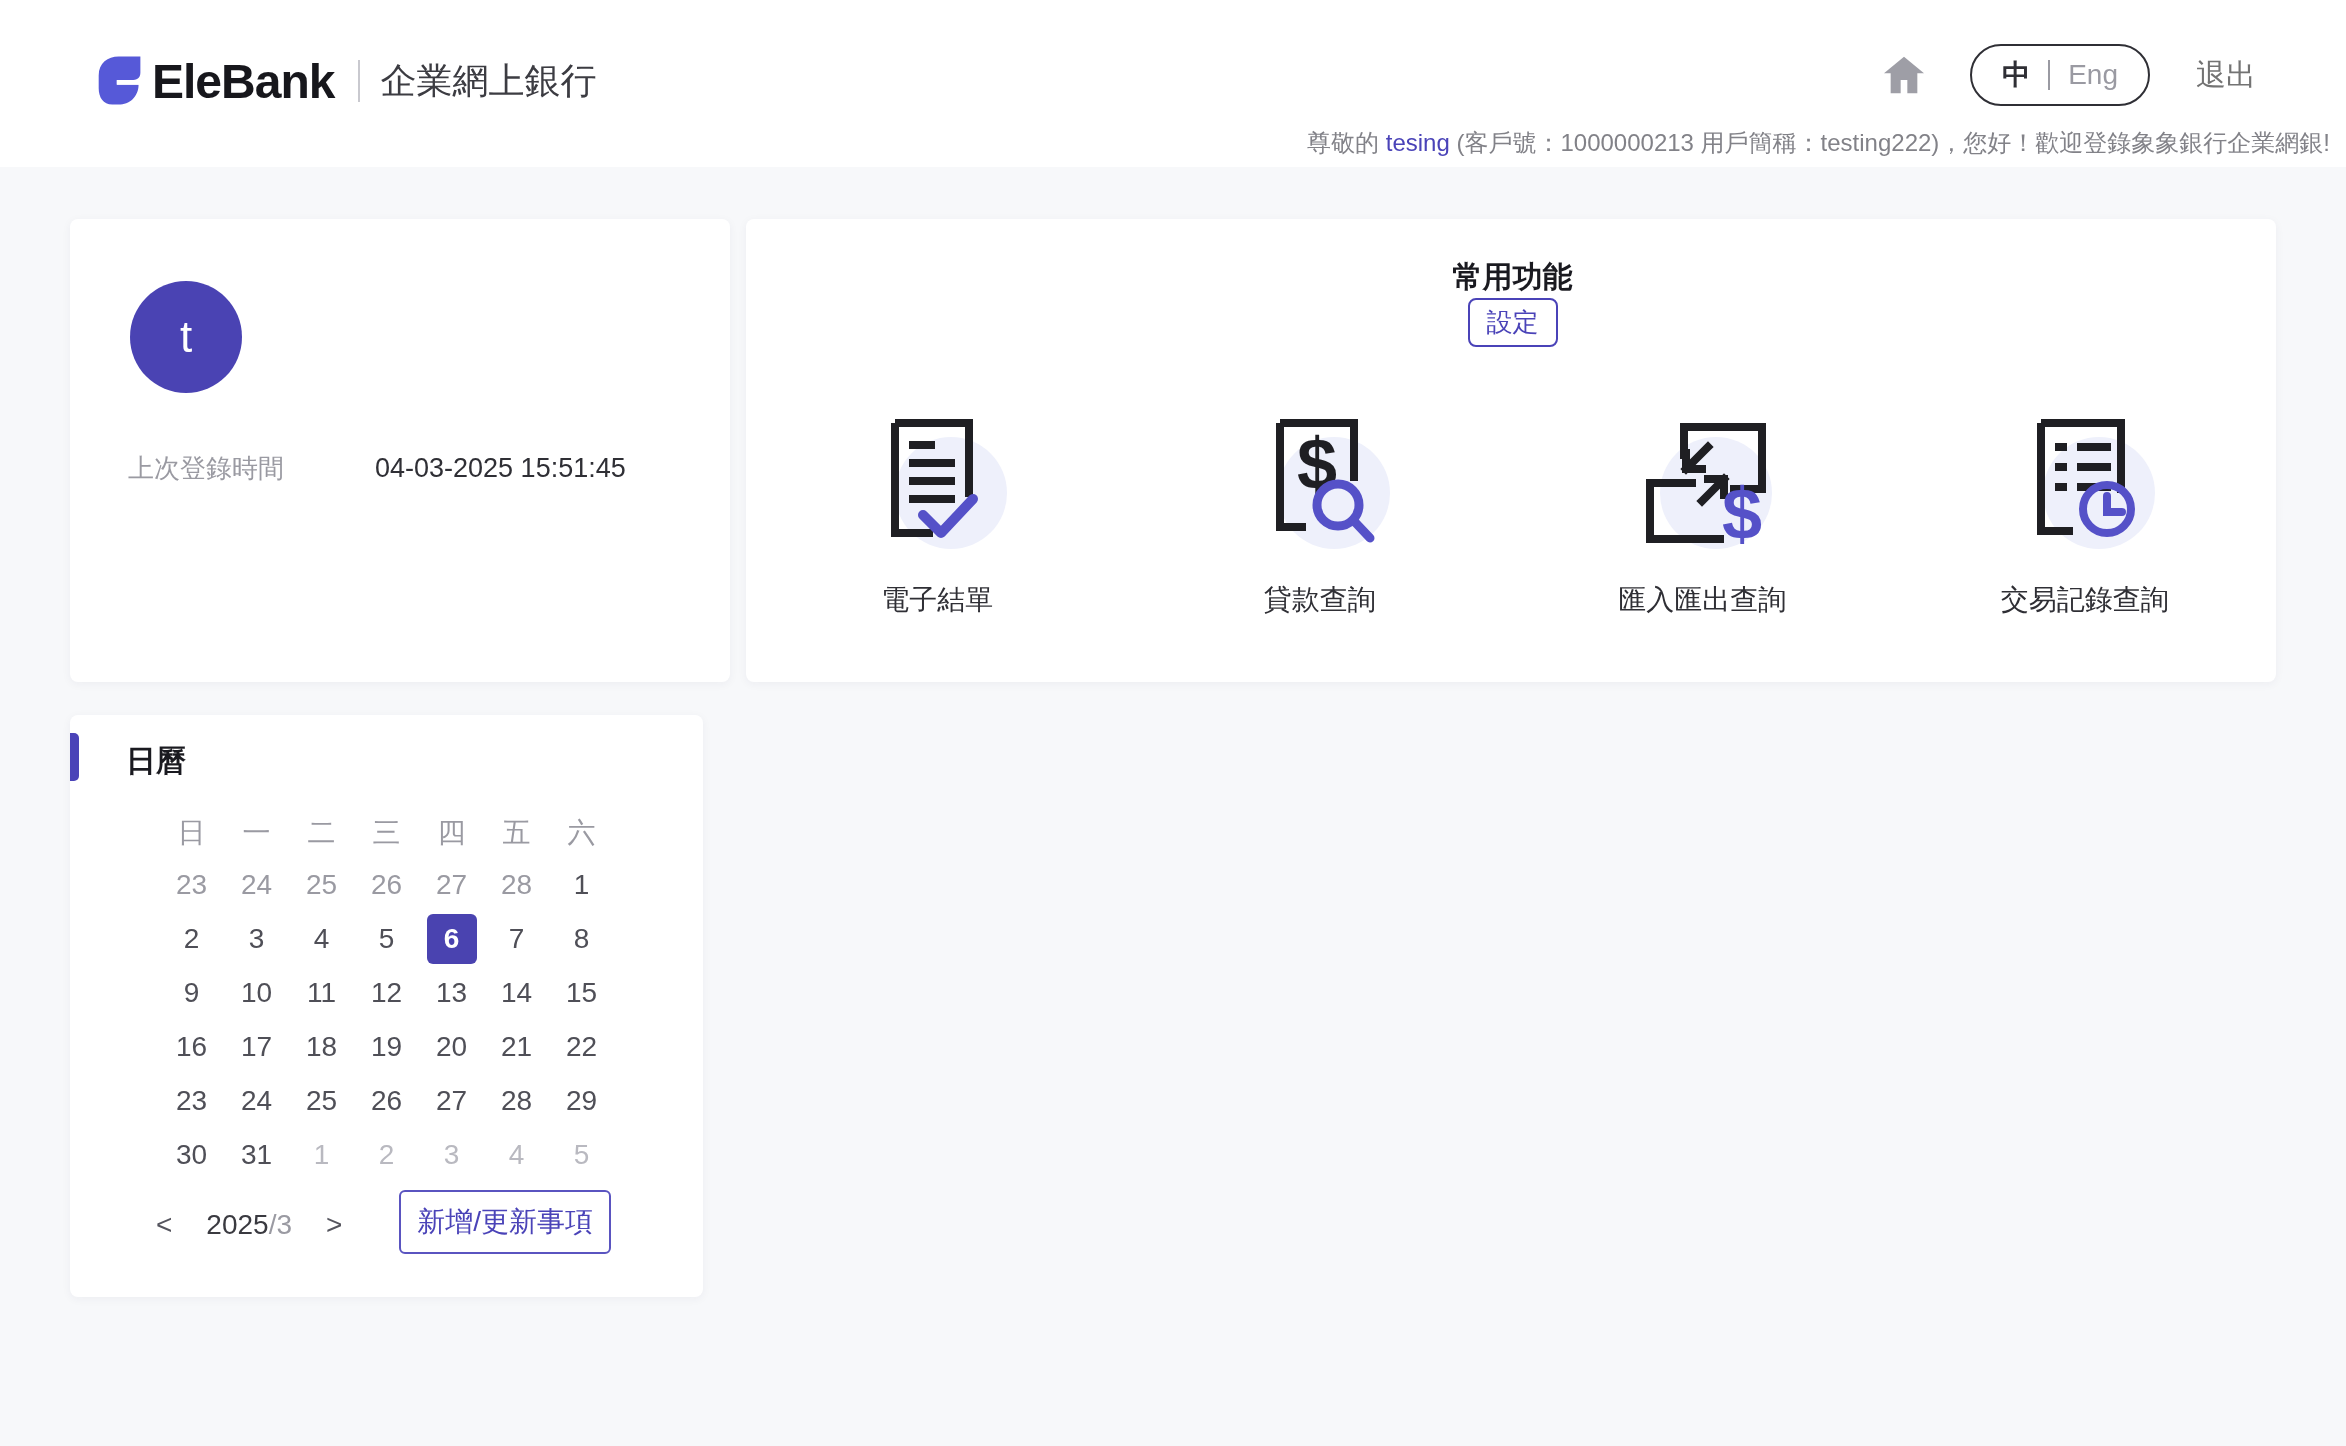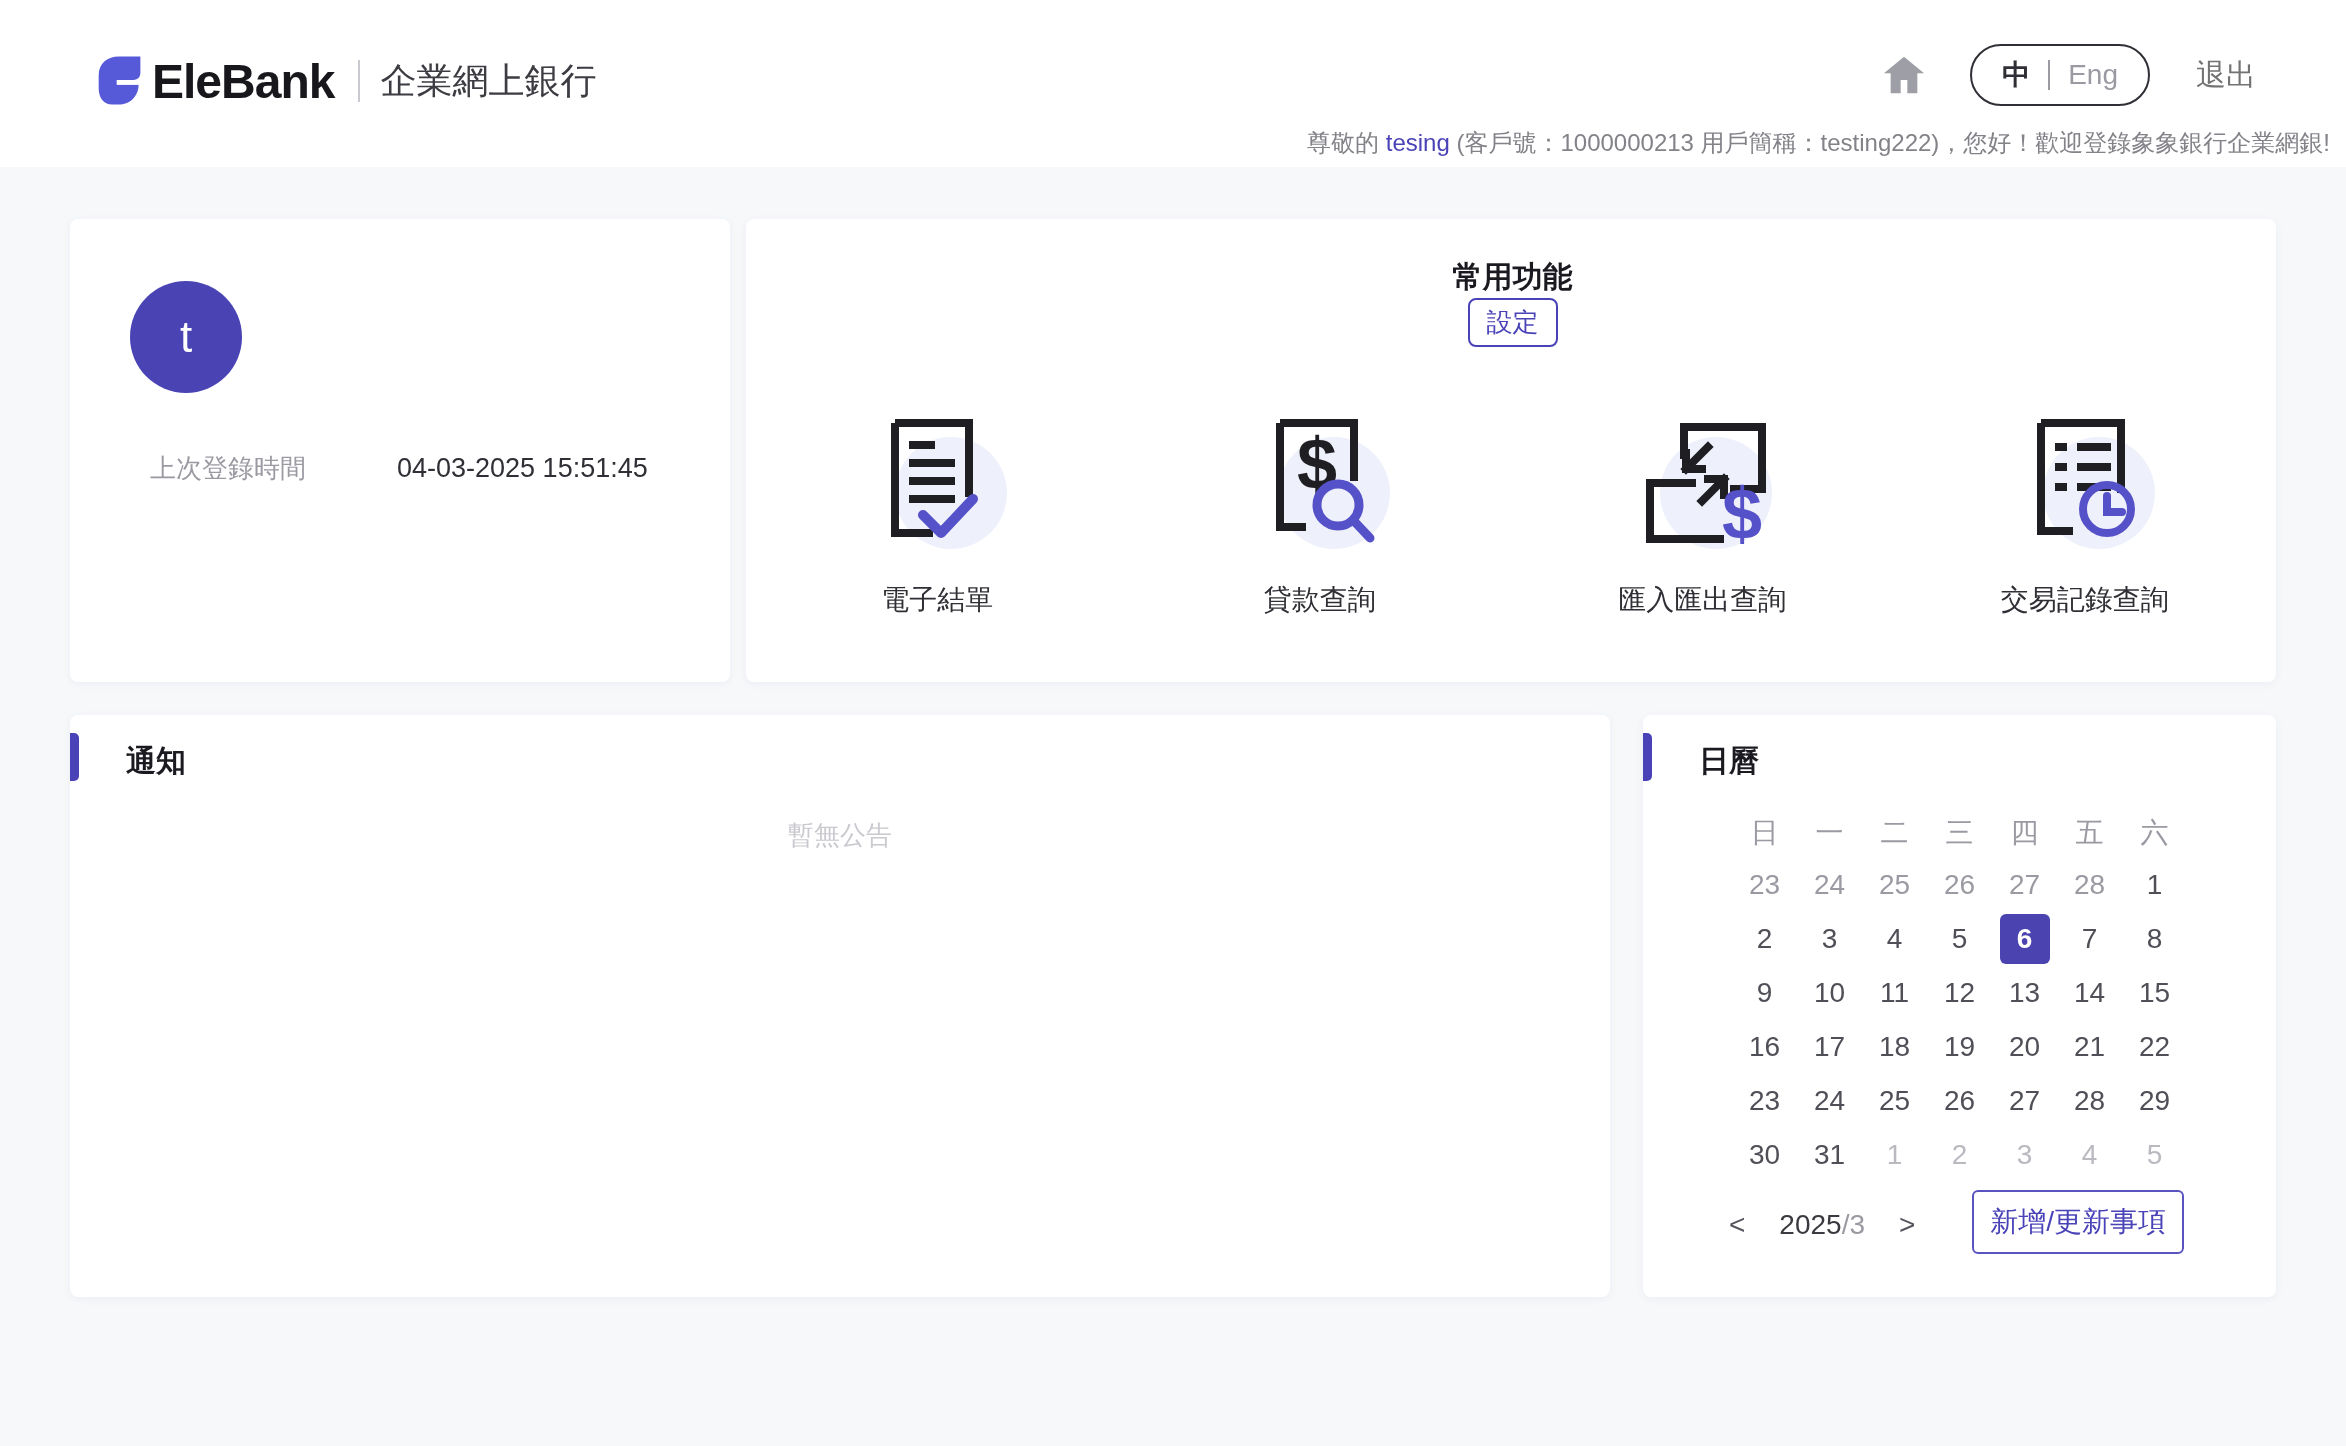--- a/index.html
+++ b/index.html
@@ -85,7 +85,7 @@
   }
   .login-row {
     position:absolute; left:58px; top:232px;
-    display:flex; align-items:center;margin-left:22px;
+    display:flex; align-items:center;
   }
   .login-label { font-size:26px; color:#9a9aa2; width:247px; }
   .login-value { font-size:27px; color:#2f2f35; }

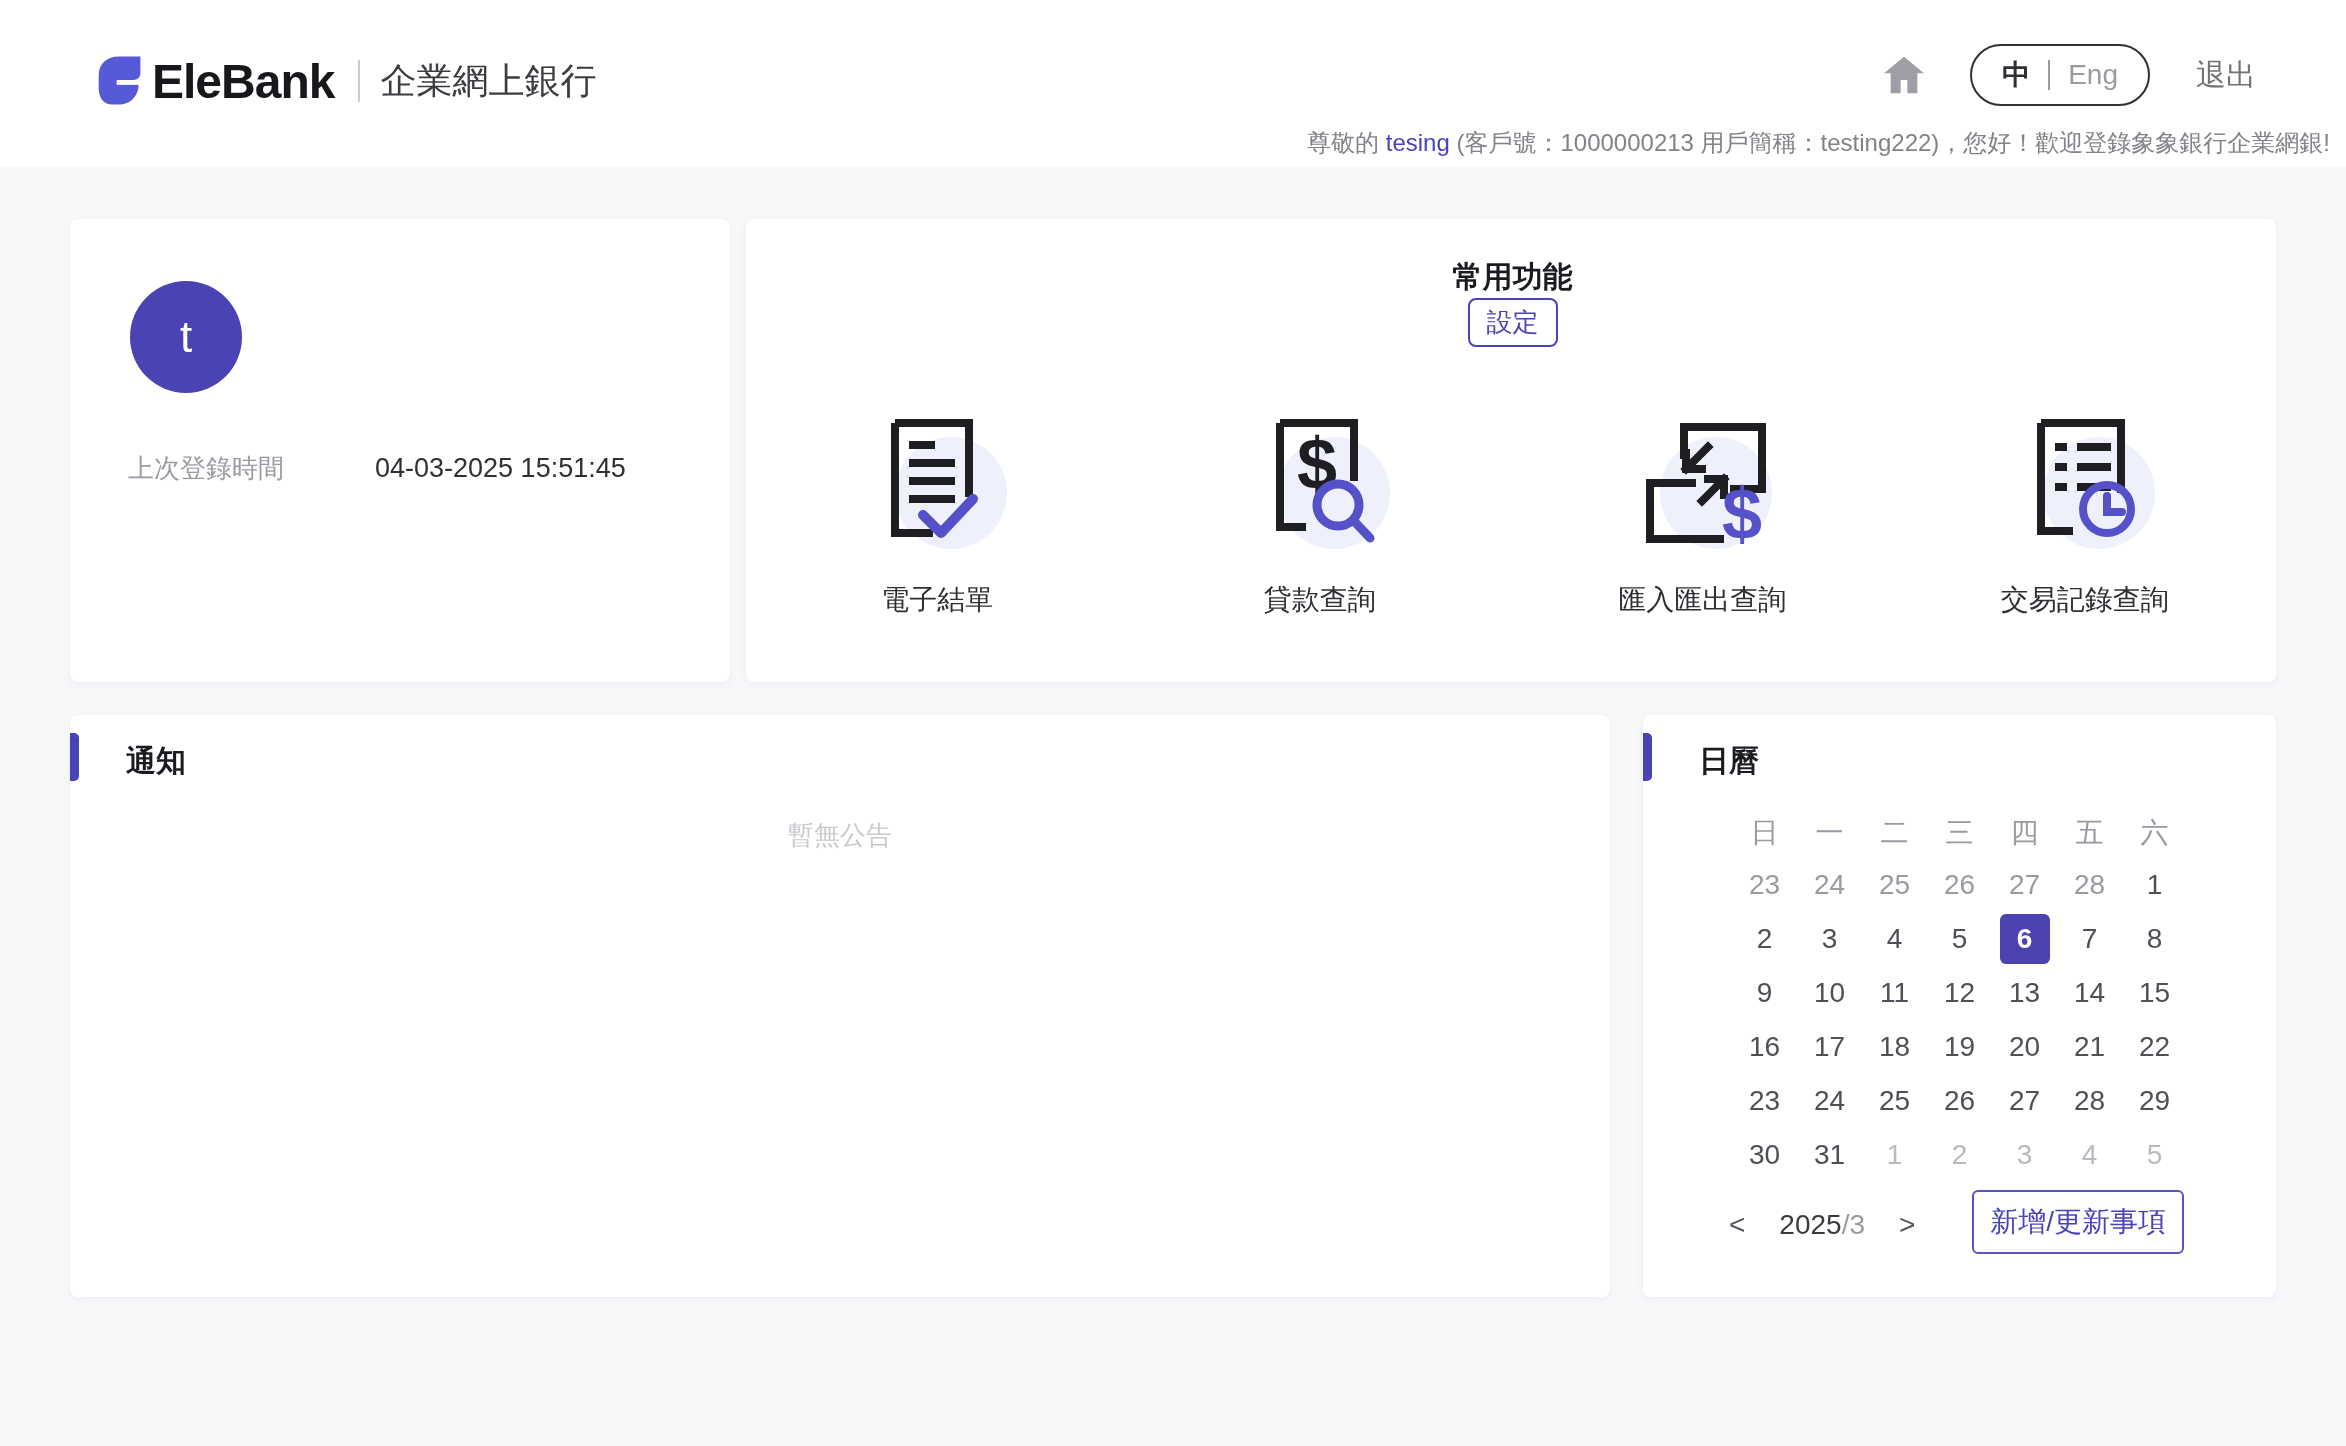--- a/index.html
+++ b/index.html
@@ -282,11 +282,6 @@
 
     <div class="row2">
 
-      <section class="card notices-card">
-        <span class="accent-bar"></span>
-        <span class="card-title">通知</span>
-        <div class="empty-text">暫無公告</div>
-      </section>
 
       <section class="card calendar-card">
         <span class="accent-bar"></span>

